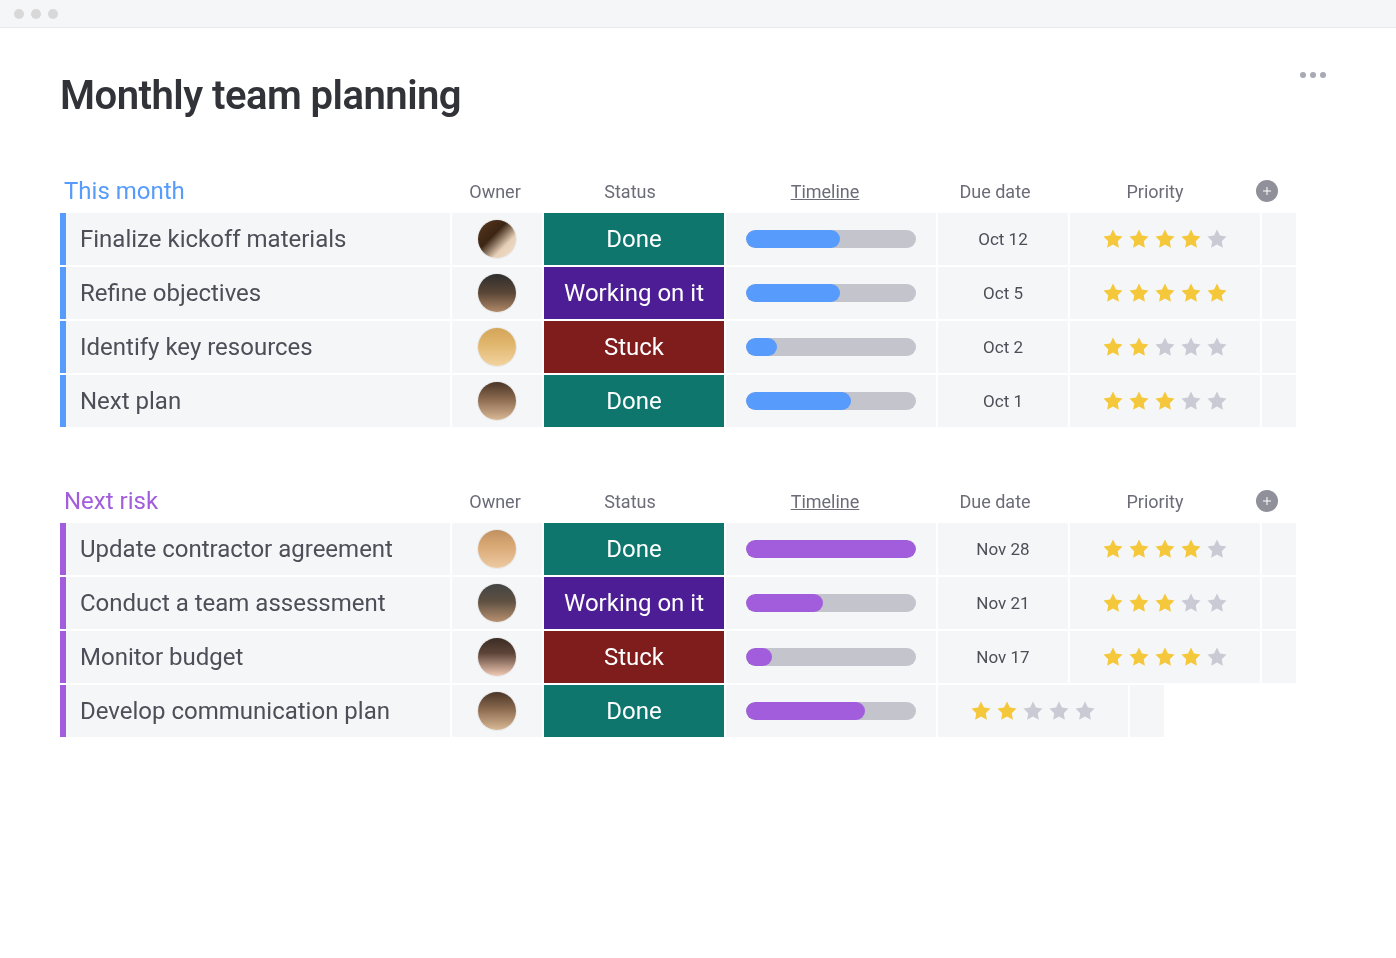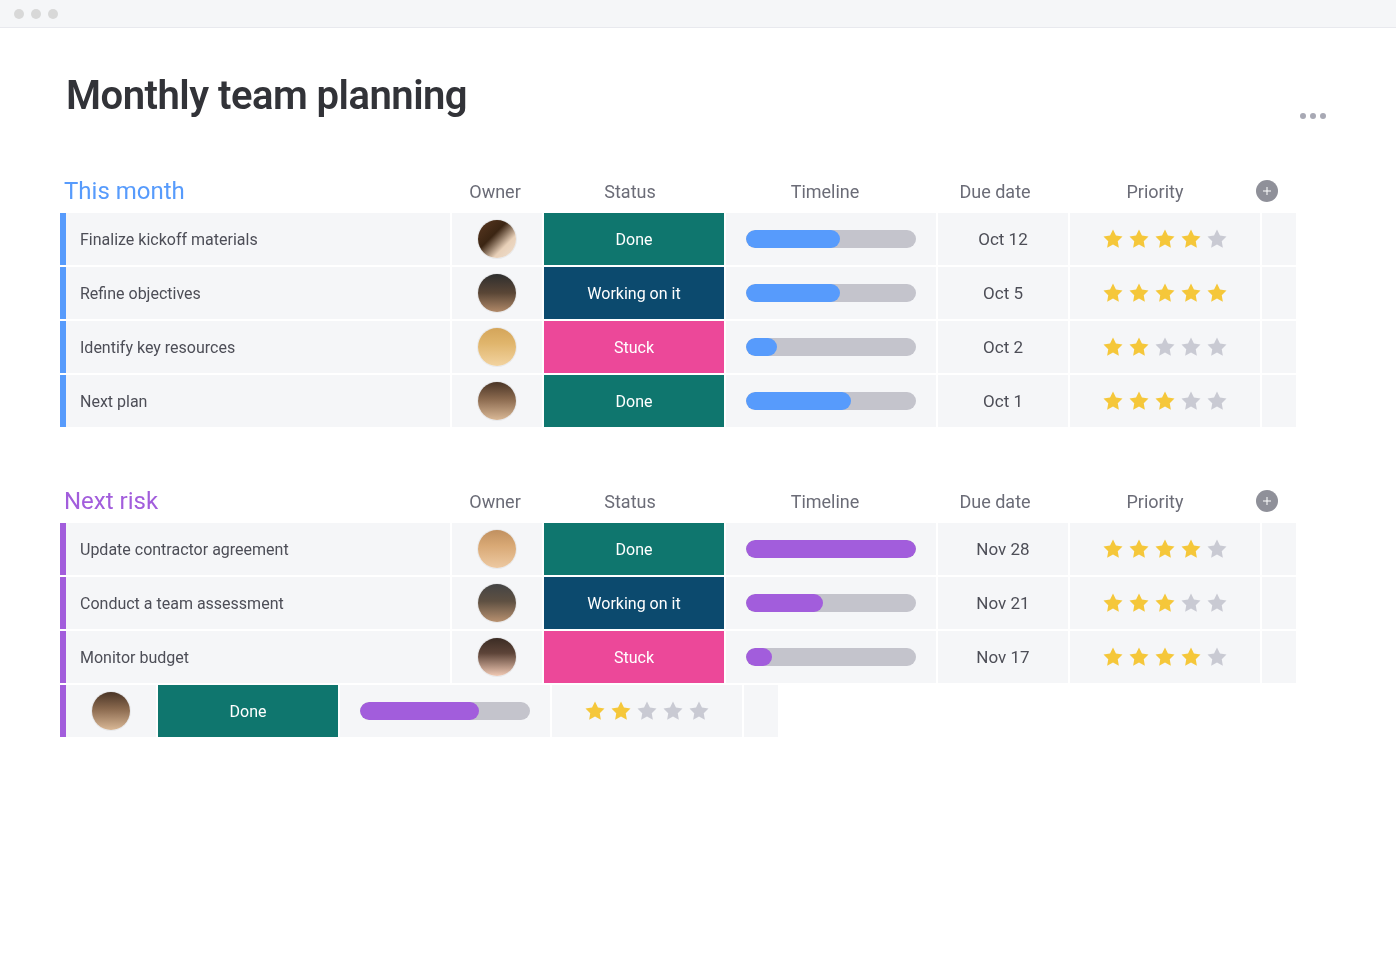--- a/index.html
+++ b/index.html
@@ -28,10 +28,9 @@
 }
 .page-header {
   display: flex;
-  align-items: flex-end;
+  align-items: flex-start;
   justify-content: space-between;
   margin-bottom: 58px;
-  margin-left: 6px;
 }
 .page-title {
   font-size: 40px;

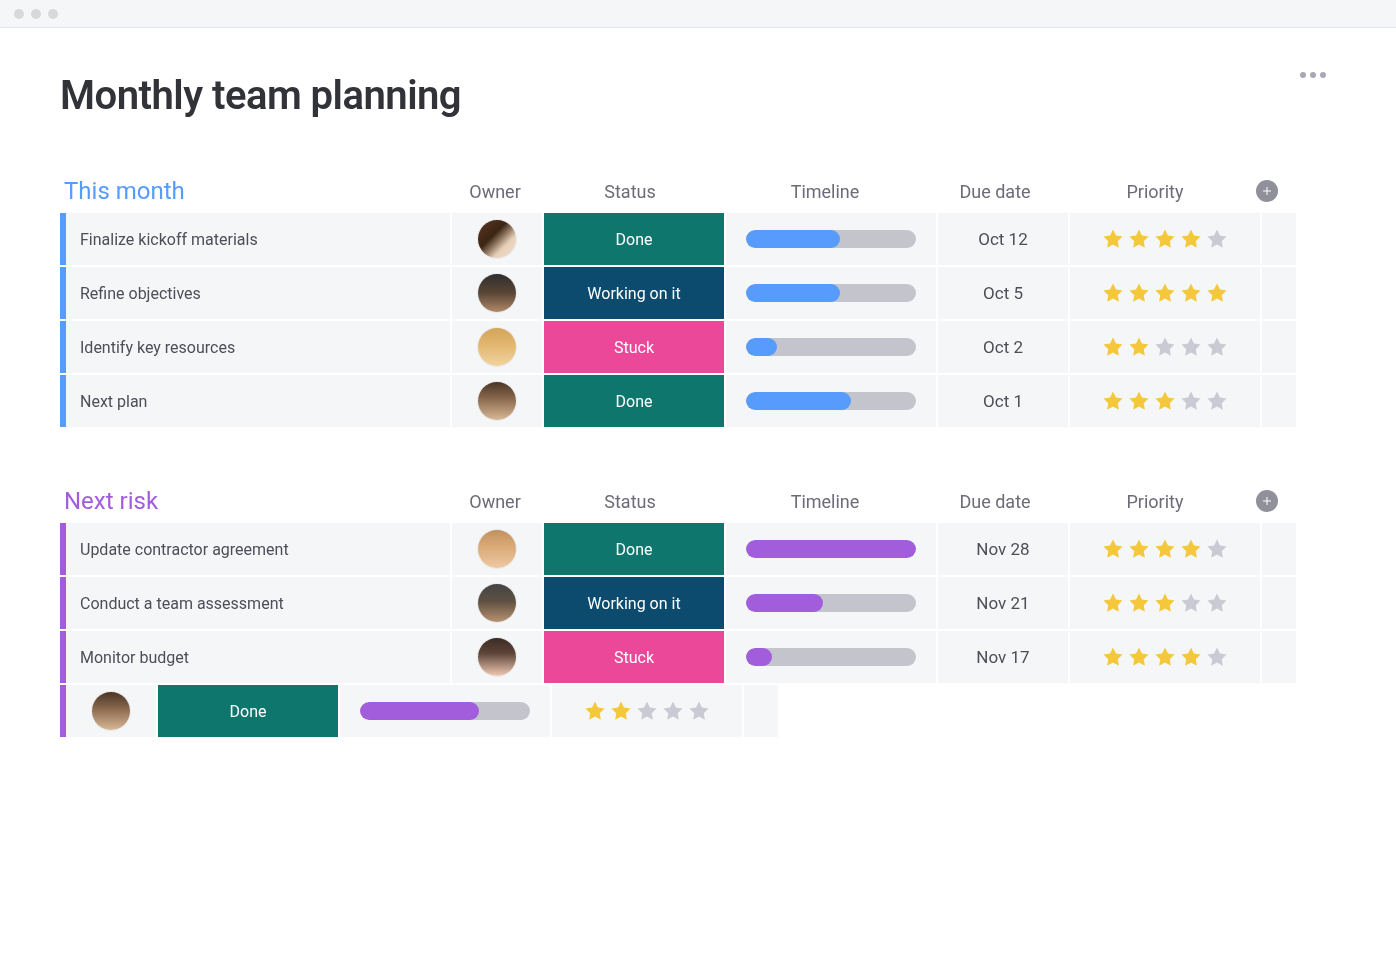--- a/index.html
+++ b/index.html
@@ -71,7 +71,7 @@
 }
 .col-owner { width: 90px; }
 .col-status { width: 180px; }
-.col-timeline { width: 210px; }
+.col-timeline { width: 210px; text-decoration: underline; }
 .col-duedate { width: 130px; }
 .col-priority { width: 190px; }
 .col-add { width: 34px; display:flex; justify-content:center; align-items:center; }

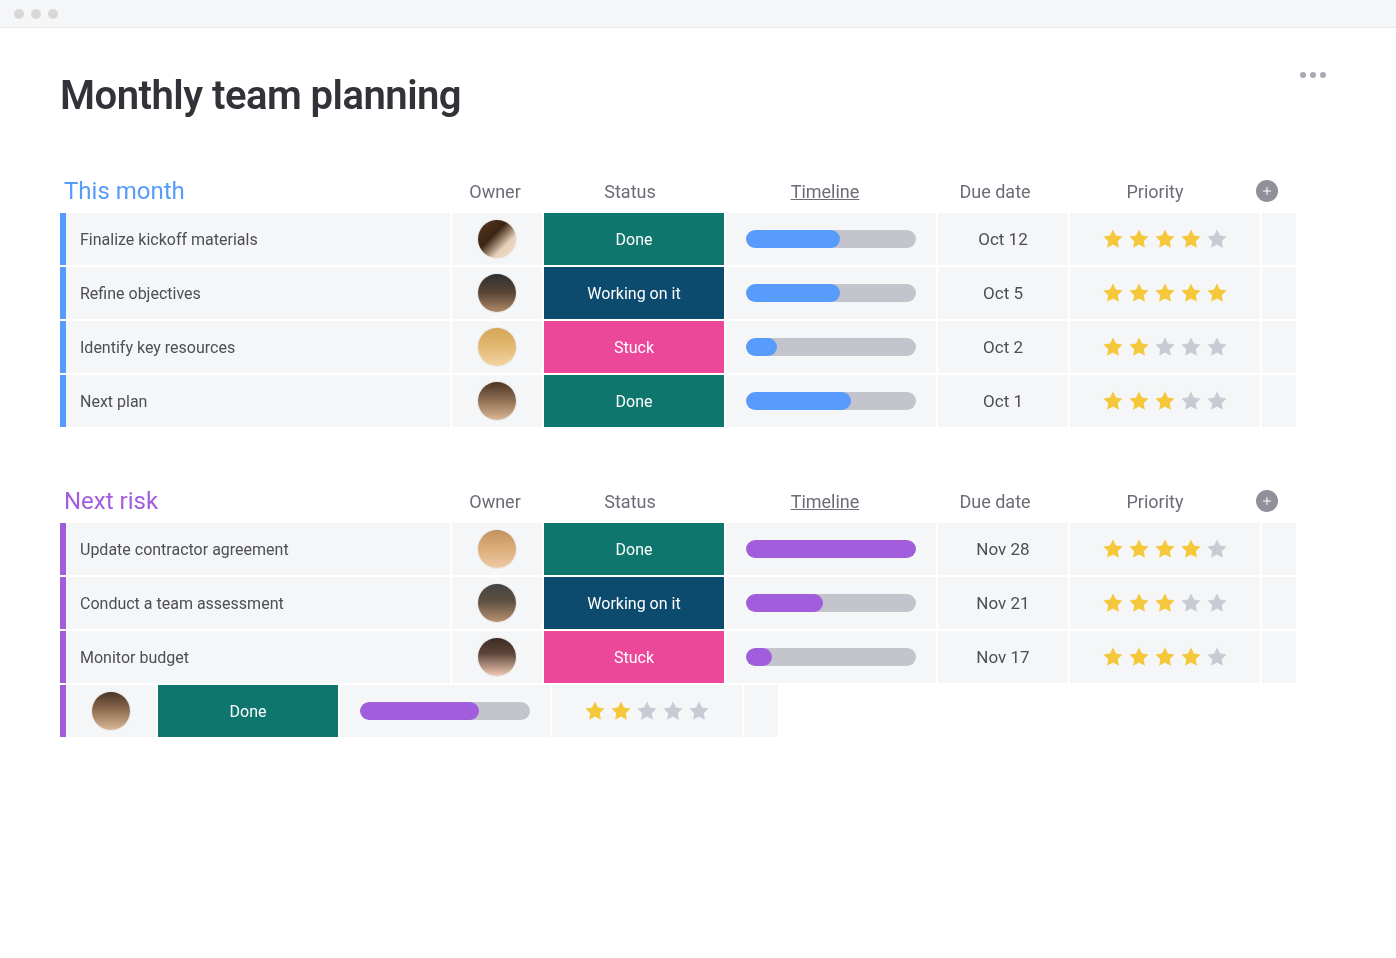--- a/index.html
+++ b/index.html
@@ -103,7 +103,7 @@
   display: flex;
   align-items: center;
   justify-content: center;
-  font-size: 16px;
+  font-size: 24px;
   color: #4d4e57;
 }
 .cell-task {

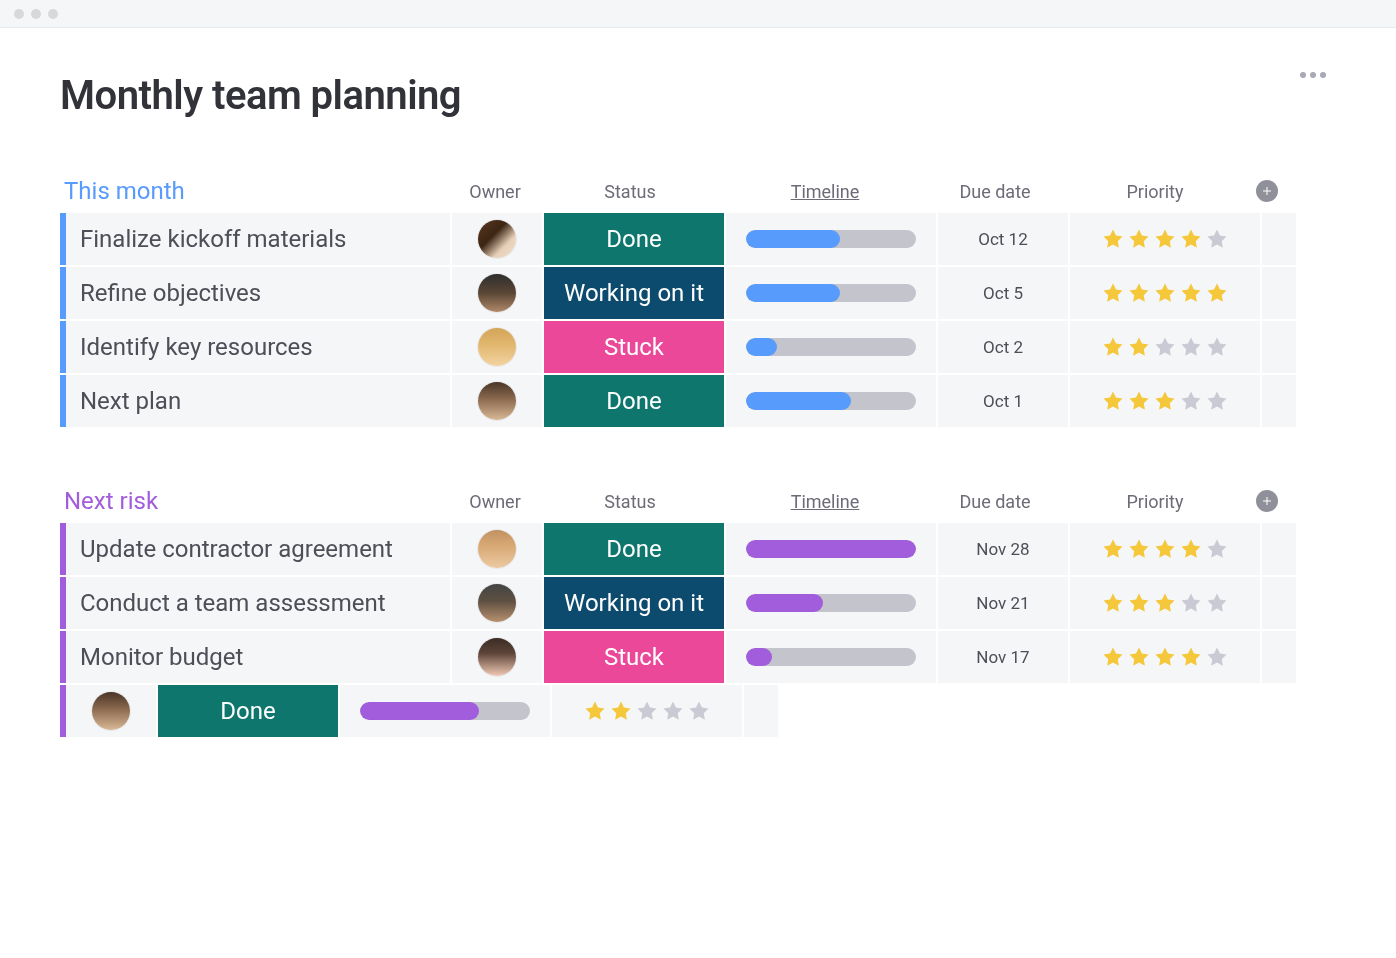--- a/index.html
+++ b/index.html
@@ -125,7 +125,7 @@
   box-shadow: 0 0 0 1px rgba(0,0,0,0.05);
 }
 .status-done { background: #0f766e; }
-.status-working { background: #0c4a6e; }
+.status-working { background: #4c1d95; }
 .status-stuck { background: #ec4899; }
 .timeline-bar {
   width: 170px; height: 18px;

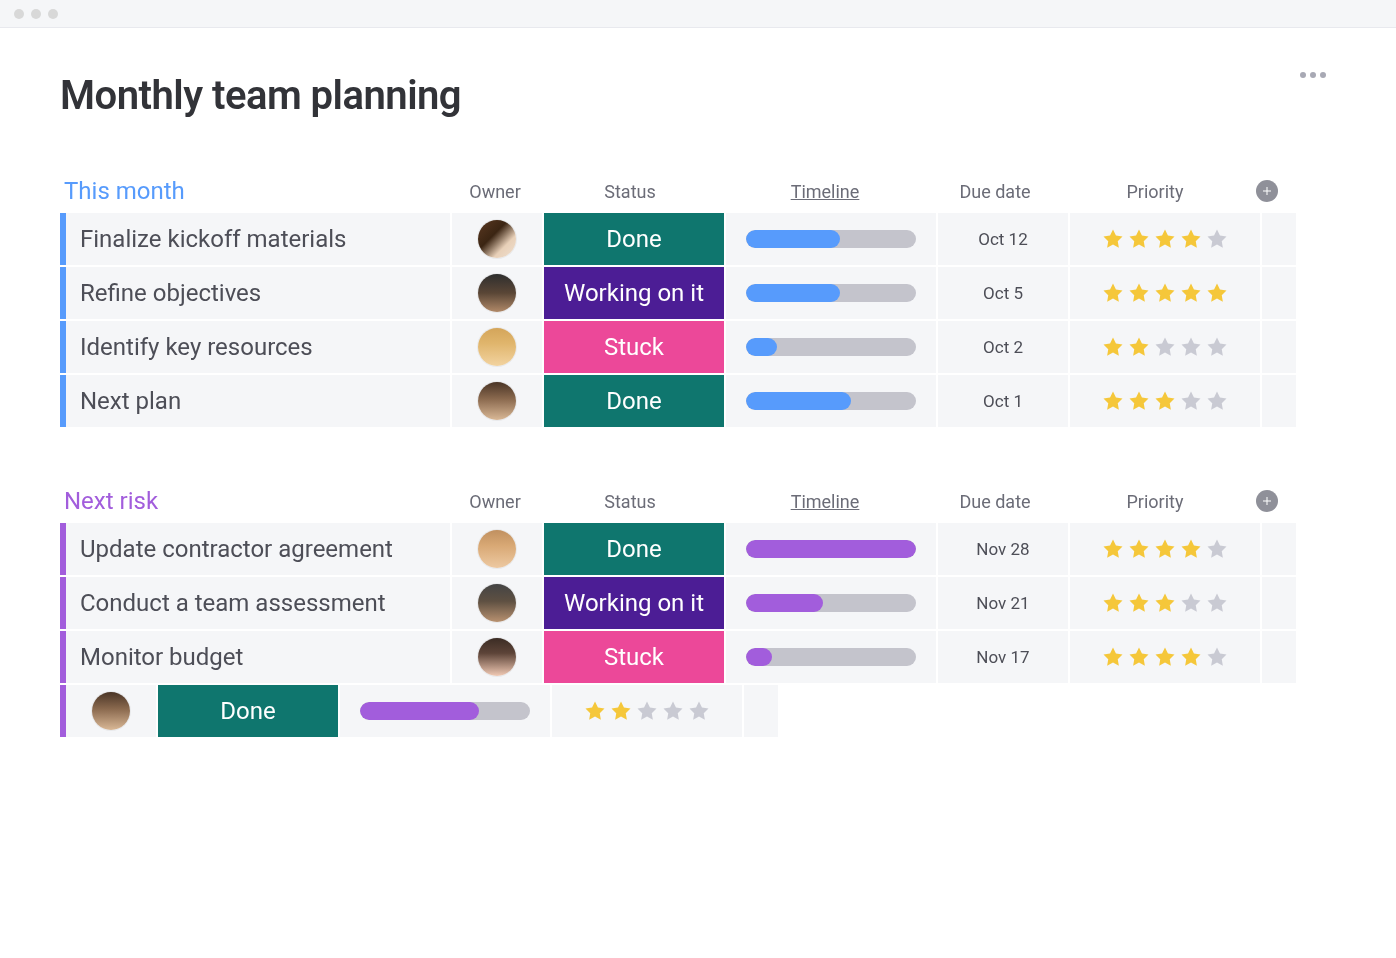--- a/index.html
+++ b/index.html
@@ -126,7 +126,7 @@
 }
 .status-done { background: #0f766e; }
 .status-working { background: #4c1d95; }
-.status-stuck { background: #ec4899; }
+.status-stuck { background: #7f1d1d; }
 .timeline-bar {
   width: 170px; height: 18px;
   background: #c4c4cc;

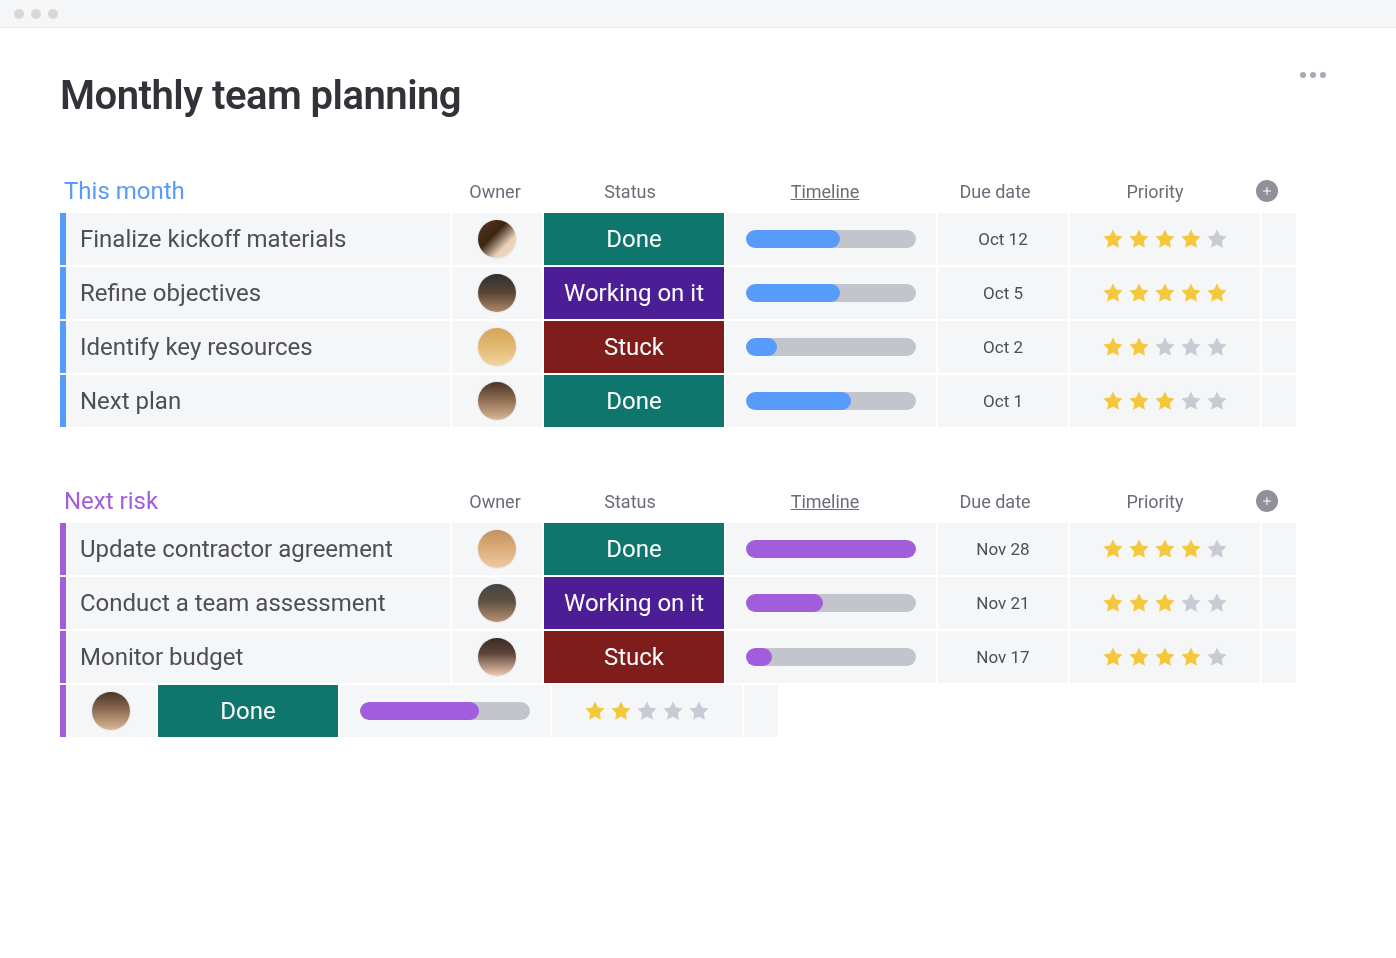--- a/index.html
+++ b/index.html
@@ -439,6 +439,7 @@
         </div>
         <div class="row">
           <div class="row-stripe"></div>
+          <div class="cell cell-task">Develop communication plan</div>
           <div class="cell cell-owner">
             <span class="avatar" style="background: linear-gradient(rgb(74, 53, 38) 0%, rgb(139, 106, 79) 45%, rgb(217, 184, 150) 100%);"></span>
           </div>

